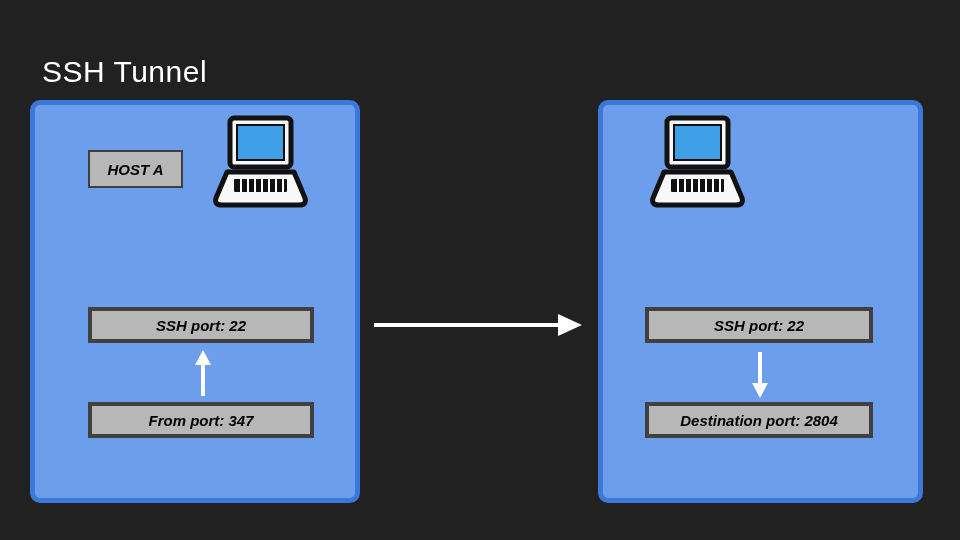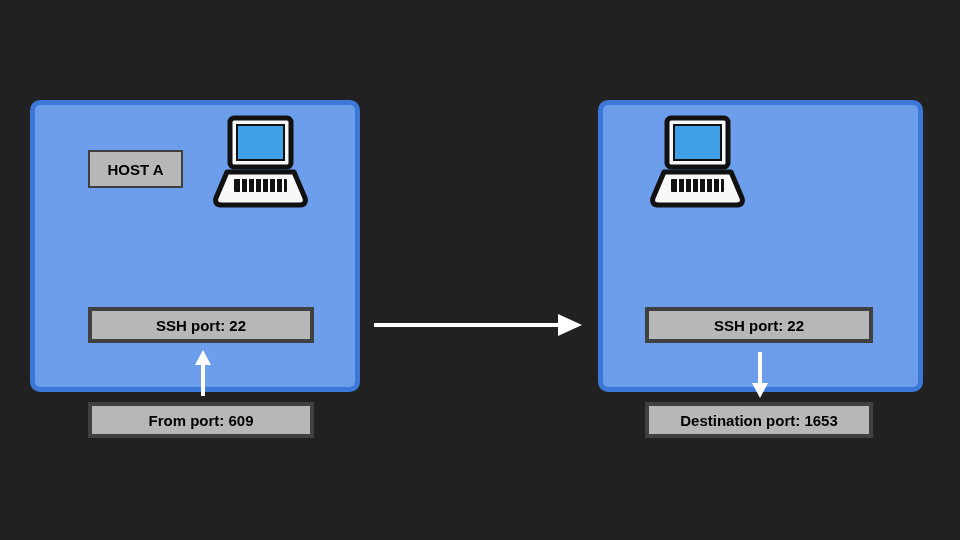--- a/index.html
+++ b/index.html
@@ -104,6 +104,7 @@
 
 <div class="stage">
 
+  <h1 class="title">SSH Tunnel</h1>
 
   <div class="host-box host-a">
     <div class="gray-box host-label label-a">HOST A</div>

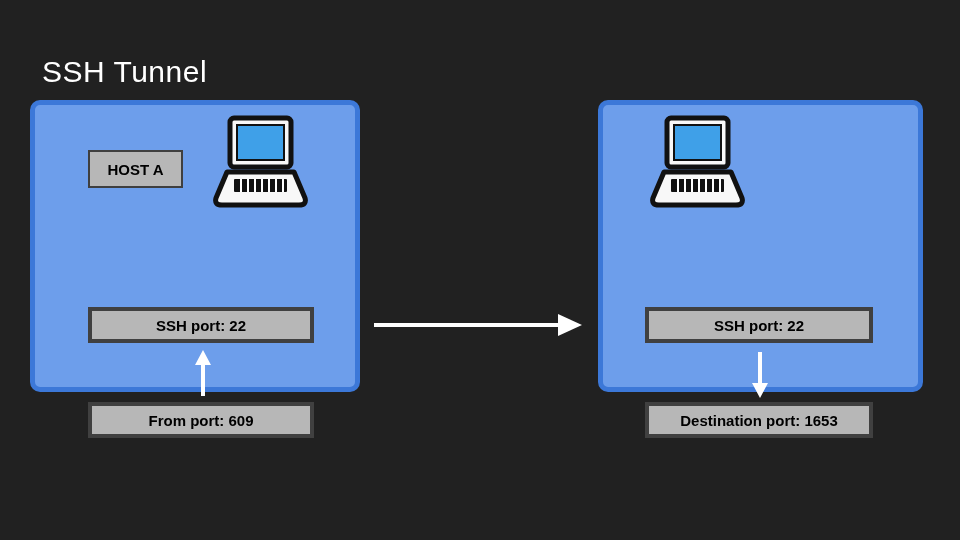--- a/index.html
+++ b/index.html
@@ -28,11 +28,12 @@
   .host-box {
     position: absolute;
     top: 100px;
-    height: 292px;
+    height: 403px;
     box-sizing: border-box;
     background: var(--box-fill, #6d9eeb);
     border: 5px solid var(--box-border, #3c78d8);
     border-radius: 10px;
+    font-style: italic;
   }
   .host-a { left: 30px;  width: 330px; }
   .host-b { left: 598px; width: 325px; }

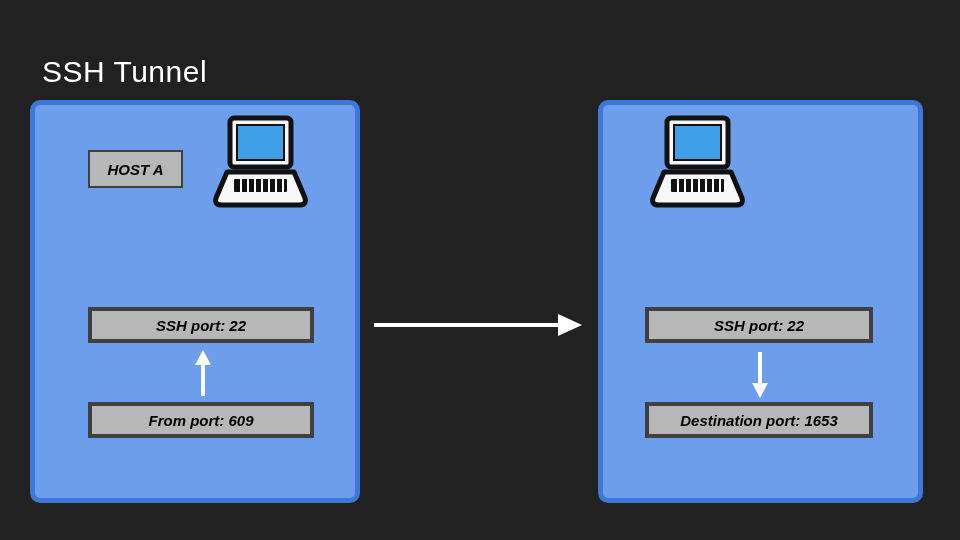--- a/index.html
+++ b/index.html
@@ -131,7 +131,7 @@
       <polygon points="10,0 2,15 18,15"></polygon>
     </svg>
 
-    <div class="gray-box port-box from-a">From port: 609</div>
+    <div class="gray-box port-box from-a">From port: 347</div>
   </div>
 
   <svg class="tunnel-arrow" viewBox="0 0 212 34" aria-hidden="true">

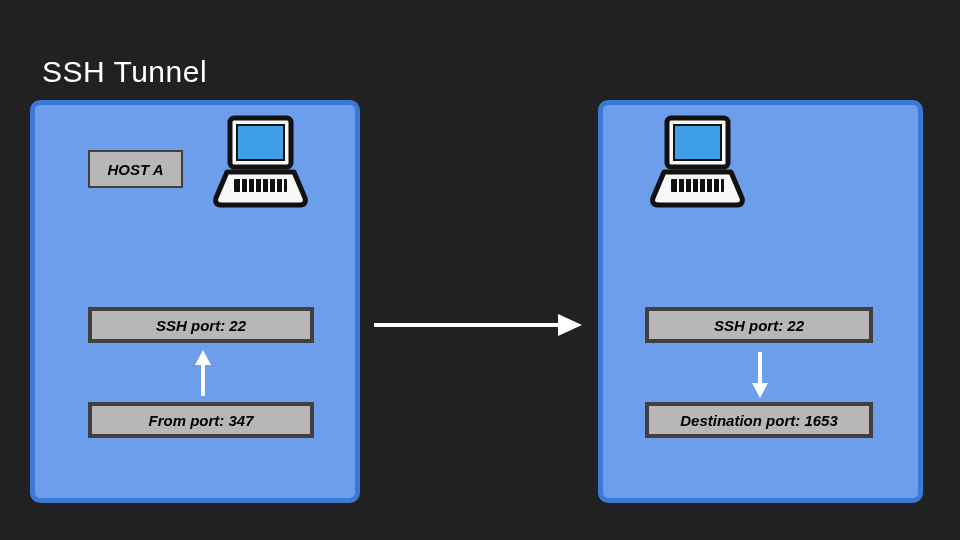--- a/index.html
+++ b/index.html
@@ -162,7 +162,7 @@
       <polygon points="10,48 2,33 18,33"></polygon>
     </svg>
 
-    <div class="gray-box port-box dest-b">Destination port: 1653</div>
+    <div class="gray-box port-box dest-b">Destination port: 2804</div>
   </div>
 
 </div>

